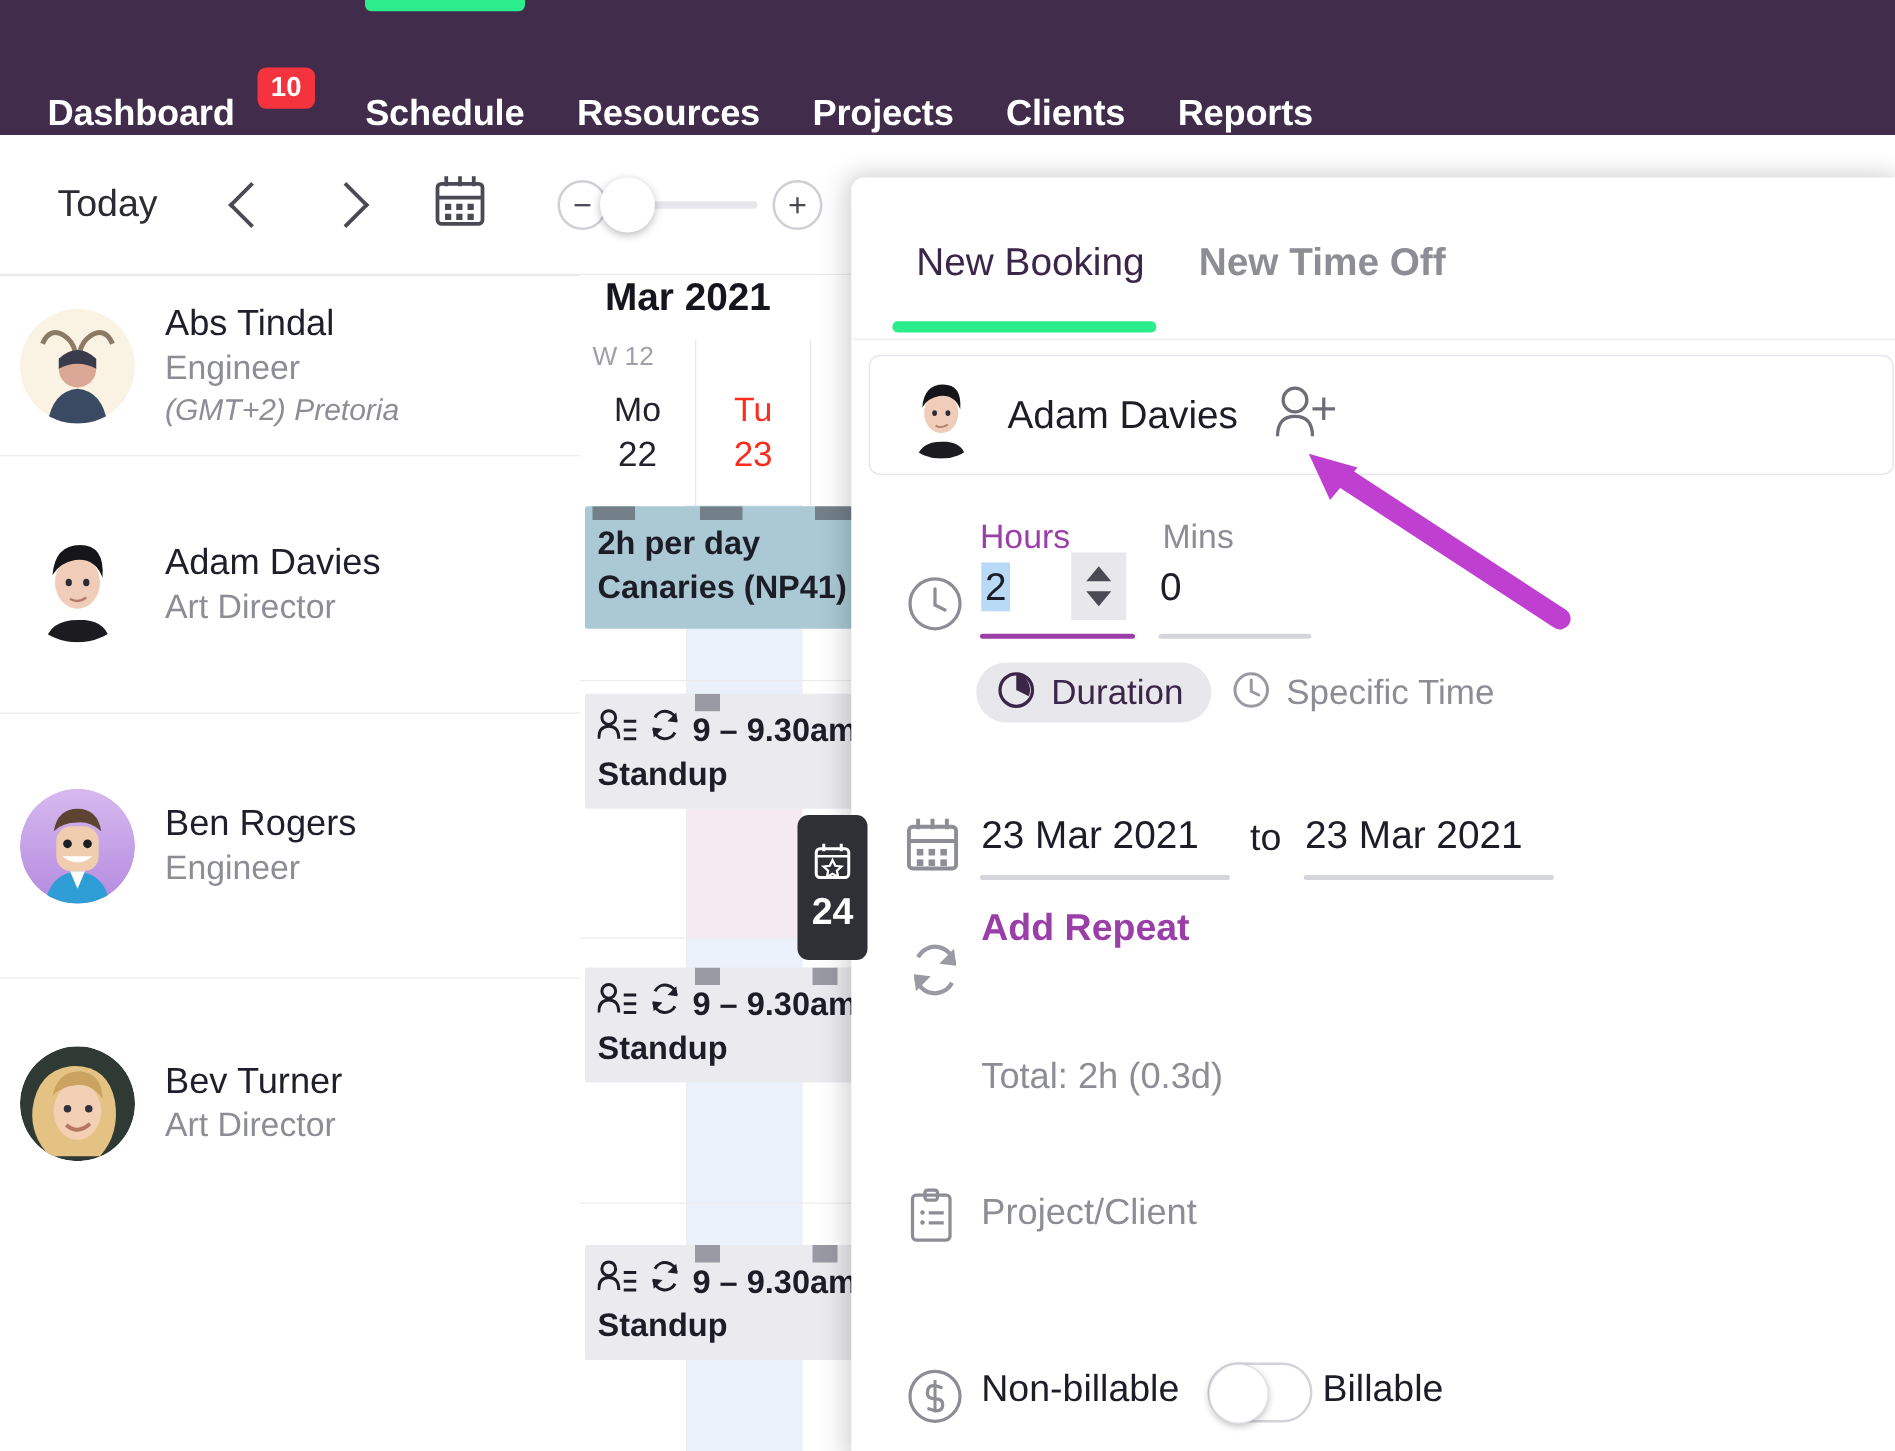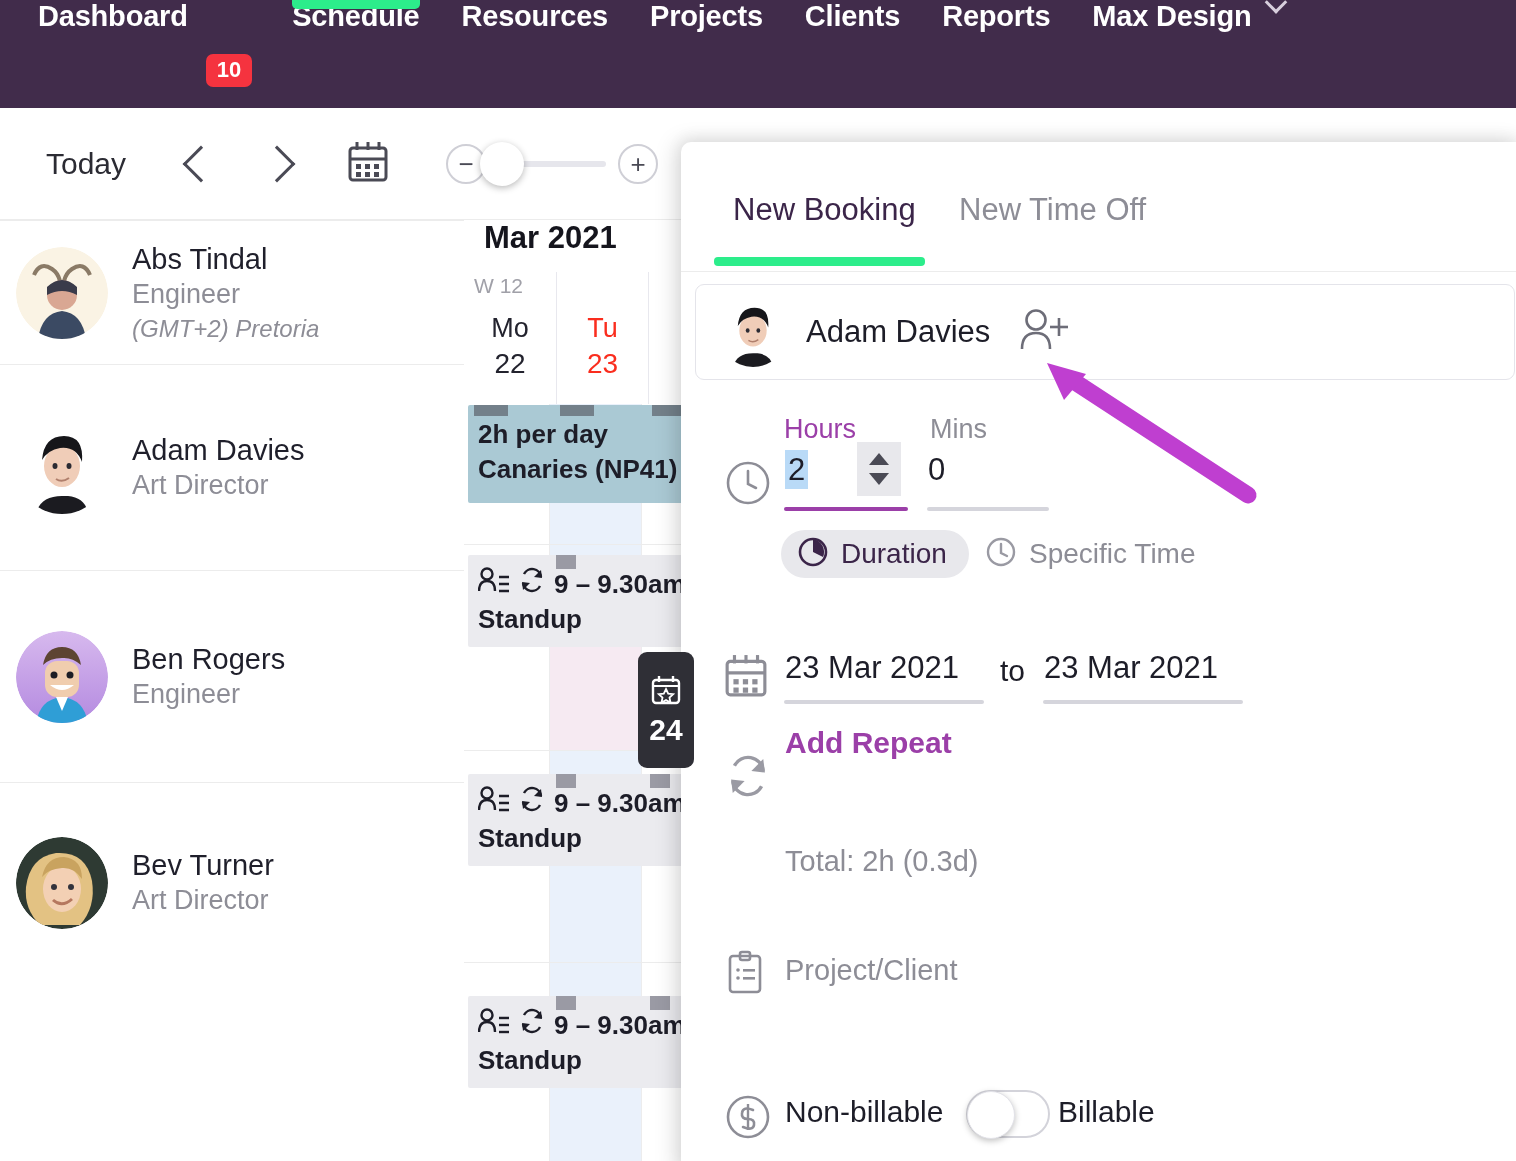--- a/index.html
+++ b/index.html
@@ -19,7 +19,7 @@
   }
   .nav-items { display: flex; align-items: center; height: 108px; padding-left: 38px; }
   .nav-item {
-    position: relative; height: 108px; display: flex; align-items: flex-start;
+    position: relative; height: 108px; display: flex; align-items: flex-end;
     color: #ffffff; font-size: 29px; font-weight: bold; letter-spacing: -0.2px;
     margin-right: 42px; white-space: nowrap;
   }

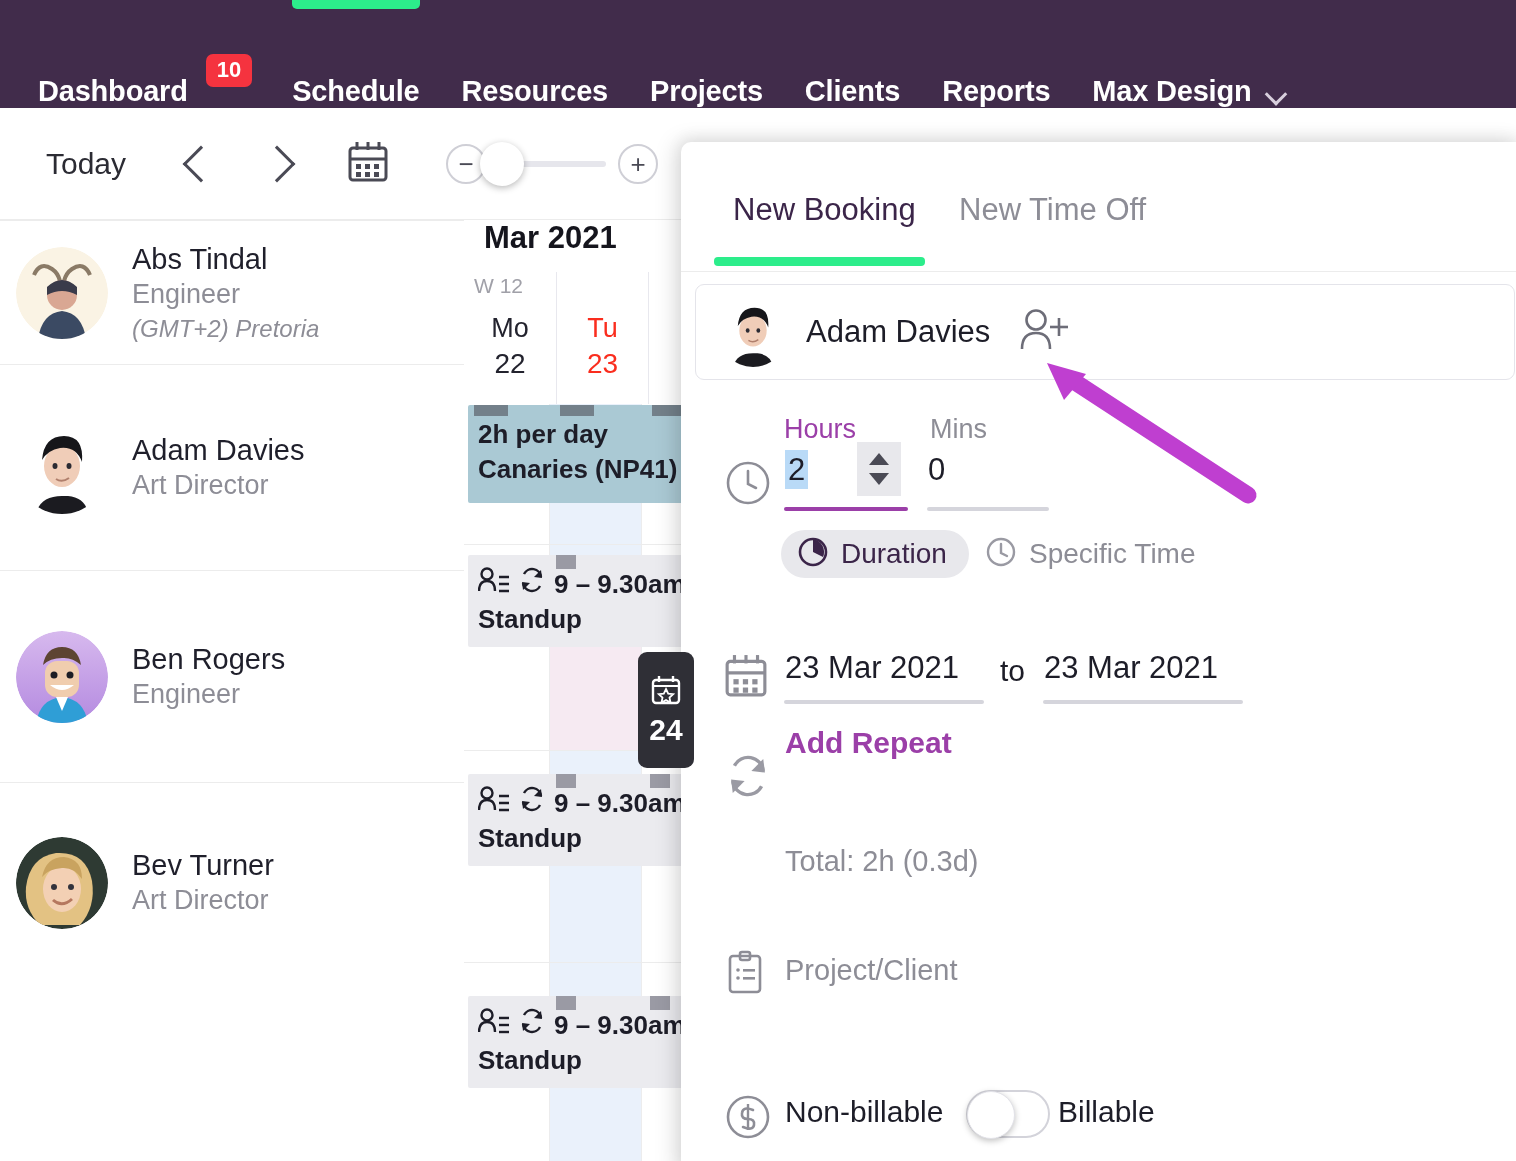--- a/index.html
+++ b/index.html
@@ -222,10 +222,6 @@
         <span>Reports</span>
       </div>
 
-      <div class="nav-item">
-        <span>Max Design</span>
-        <span class="nav-caret"></span>
-      </div>
     </div>
   </div>
 

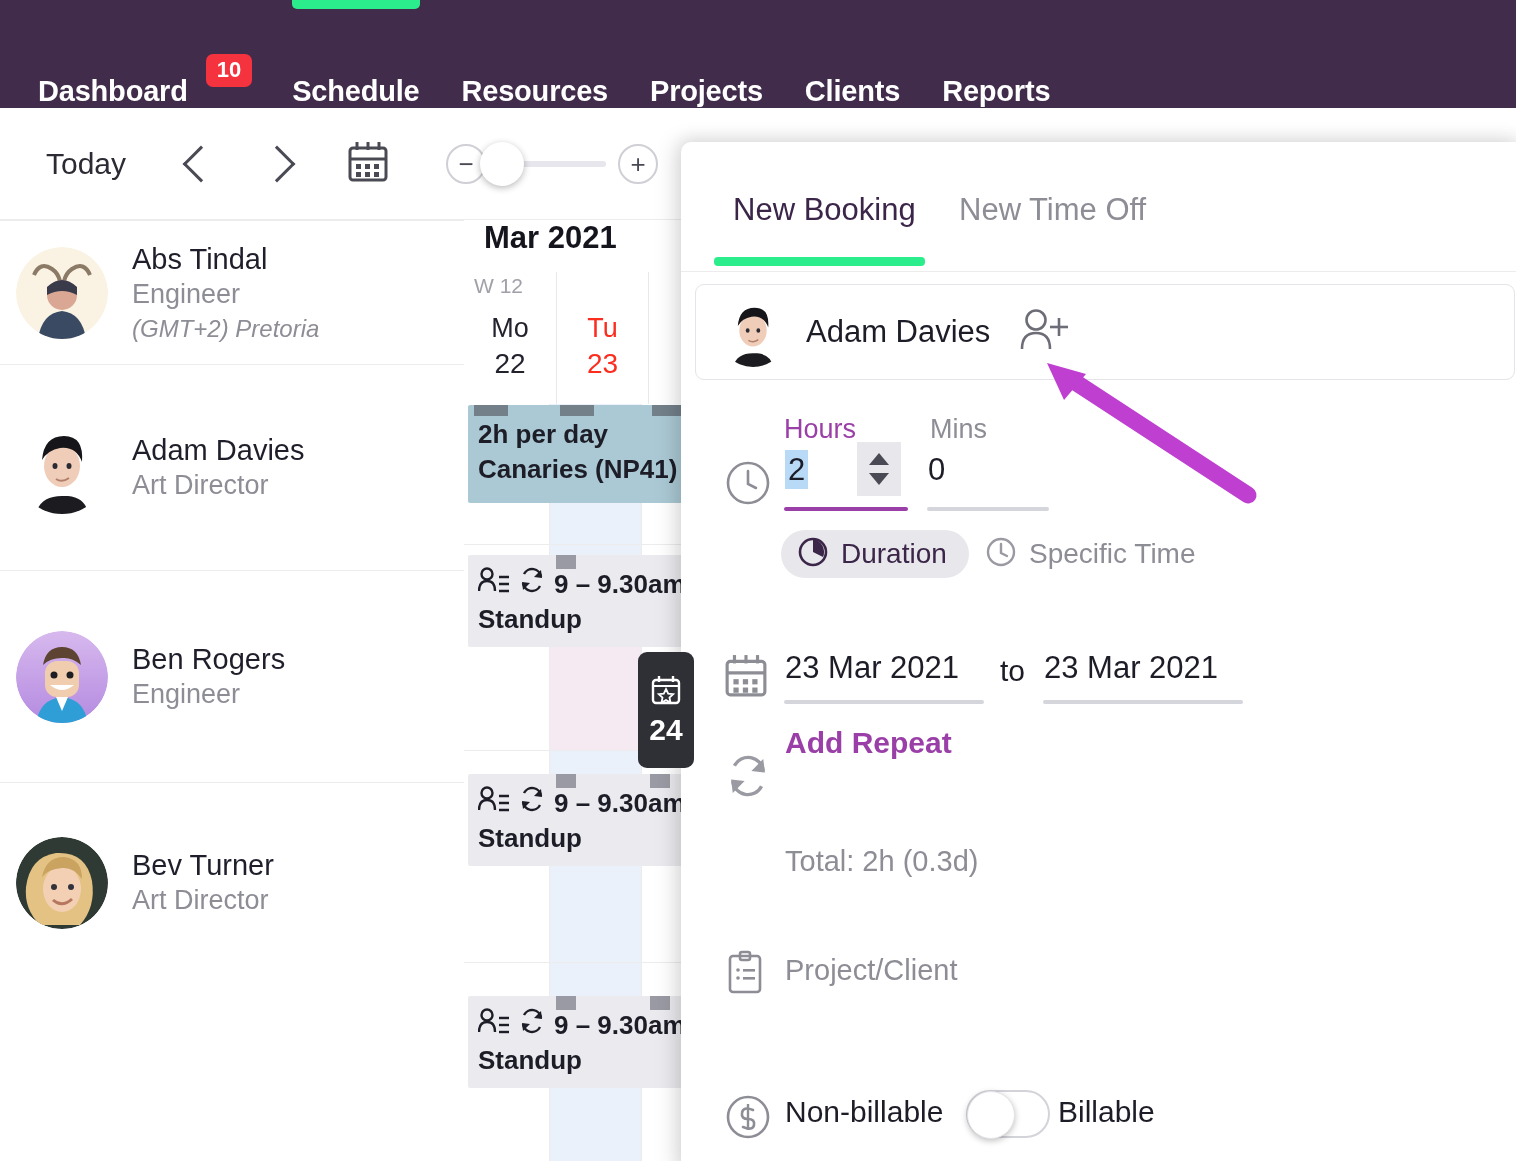--- a/index.html
+++ b/index.html
@@ -146,7 +146,7 @@
     position: absolute; top: 50px; font-size: 31px; white-space: nowrap;
   }
   .ptab.sel { left: 52px; color: #3b2549; }
-  .ptab.unsel { left: 278px; color: #8d8d96; }
+  .ptab.unsel { left: 278px; color: #8d8d96; font-weight: bold; }
   .ptab-bar { position: absolute; left: 33px; top: 115px; width: 211px; height: 9px; background: #2ced8b; border-radius: 4px; }
 
   .pcard {

